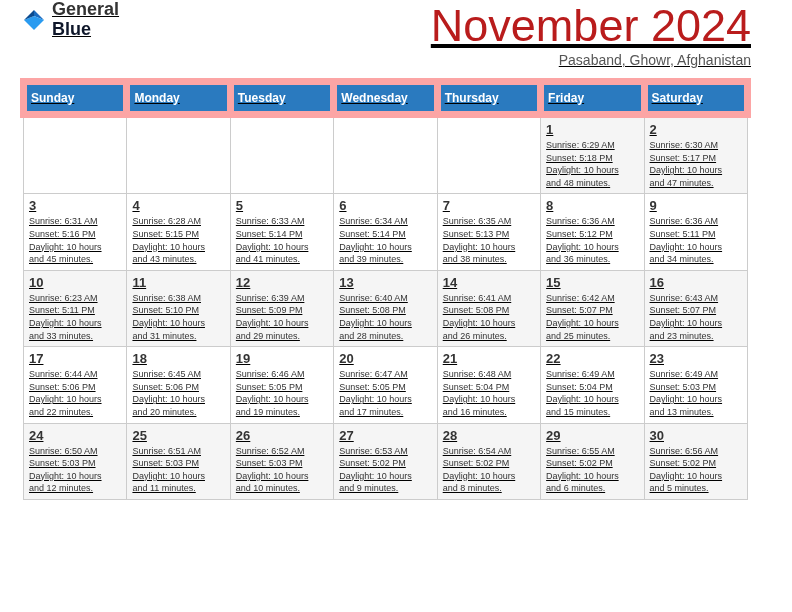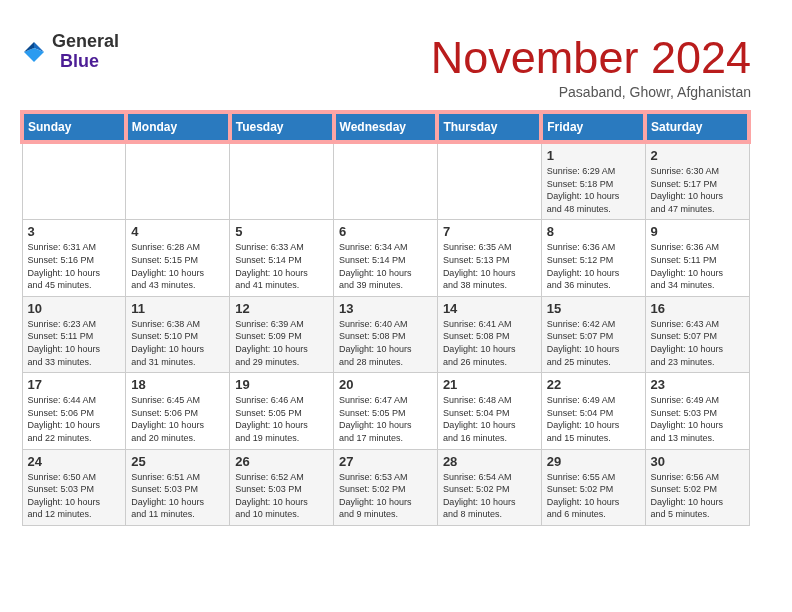--- a/index.html
+++ b/index.html
@@ -11,7 +11,8 @@
     }
     .page {
       width: 771px;
-      padding: 32px 20px 16px 20px;
+      padding: 0 20px 16px 20px;
+      text-decoration: underline;
     }
     .header {
       display: flex;

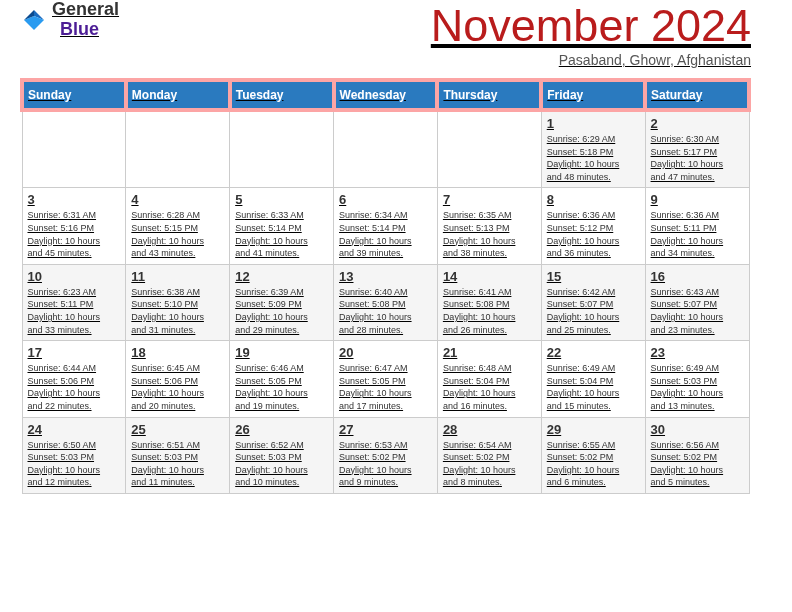--- a/index.html
+++ b/index.html
@@ -37,8 +37,7 @@
     .logo-blue {
       font-size: 18px;
       font-weight: bold;
-      color: #4c1d95;
-      margin-left: 8px;
+      color: #0f172a;
     }
     .logo-icon {
       width: 28px;

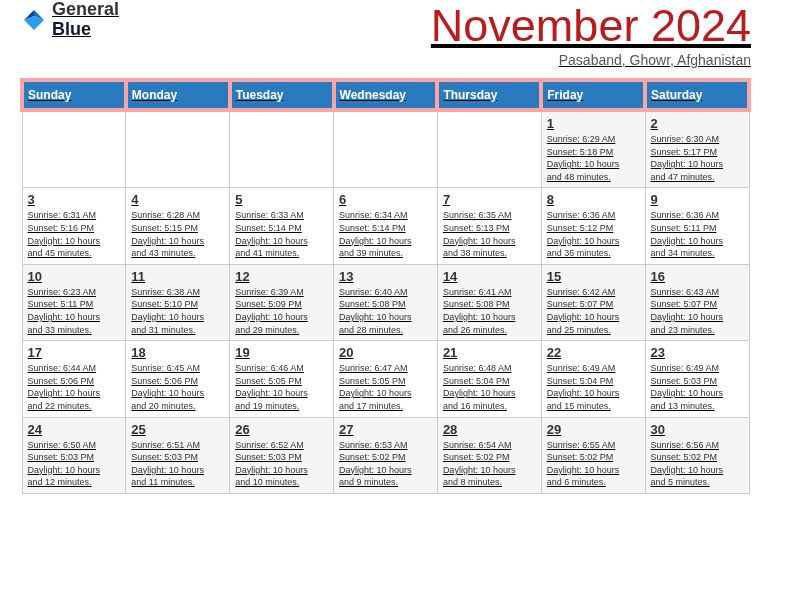--- a/index.html
+++ b/index.html
@@ -67,7 +67,7 @@
       font-weight: bold;
       padding: 6px 4px;
       text-align: left;
-      border: 4px solid #fca5a5;
+      border: 7px solid #fca5a5;
     }
     .calendar tbody td {
       vertical-align: top;

